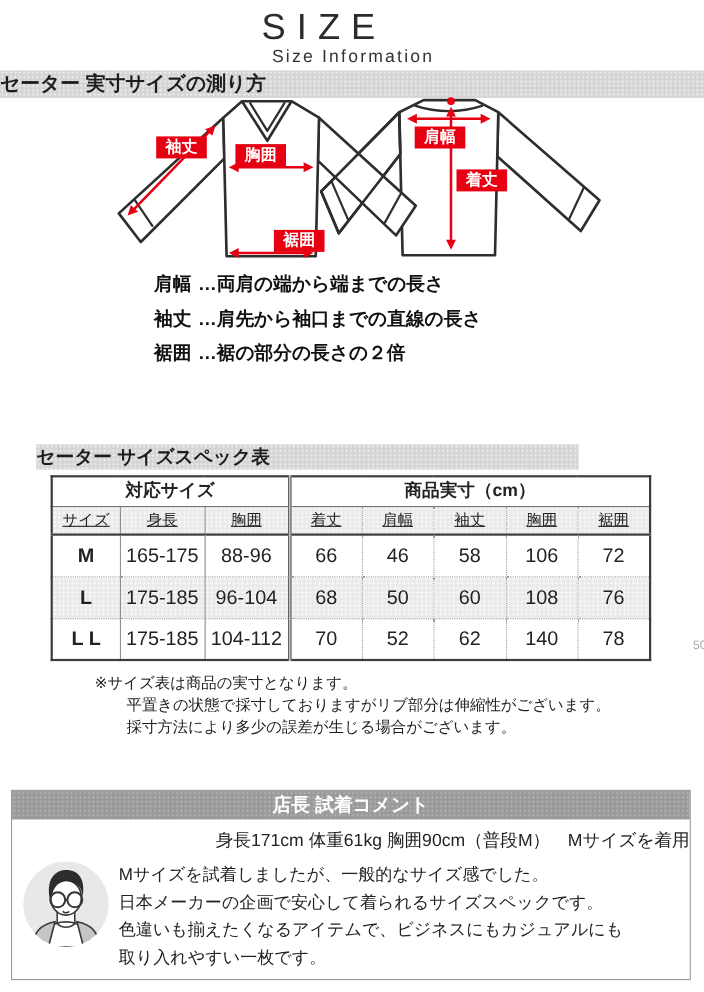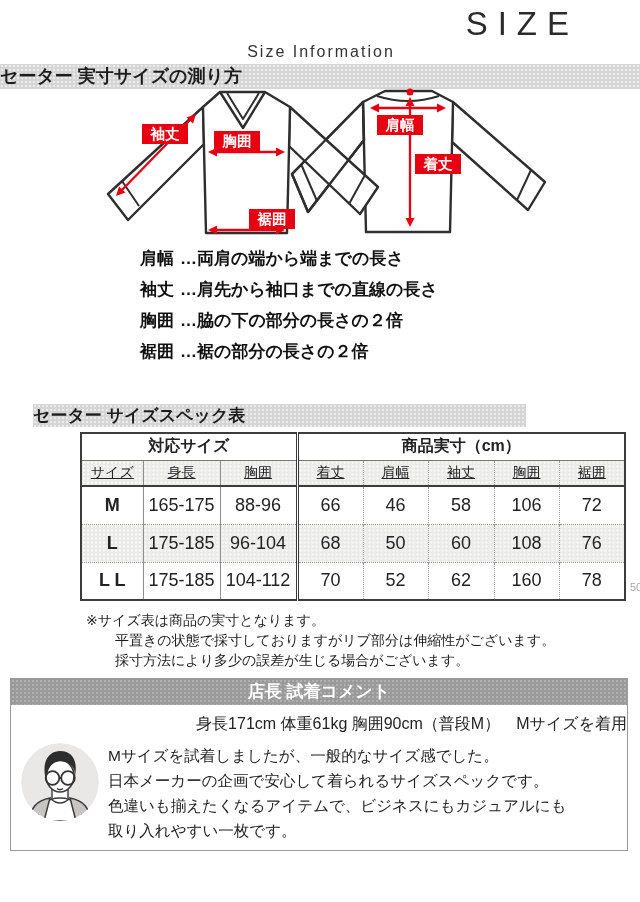--- a/index.html
+++ b/index.html
@@ -16,7 +16,7 @@
   
   .size-title {
     position:absolute; top:5px; left:0; width:579px;
-    text-align:right; font-size:33px; letter-spacing:10px; text-indent:10px;
+    text-align:center; font-size:33px; letter-spacing:10px; text-indent:10px;
     color:#2b2b2b; font-weight:400;
   }
   .size-sub {

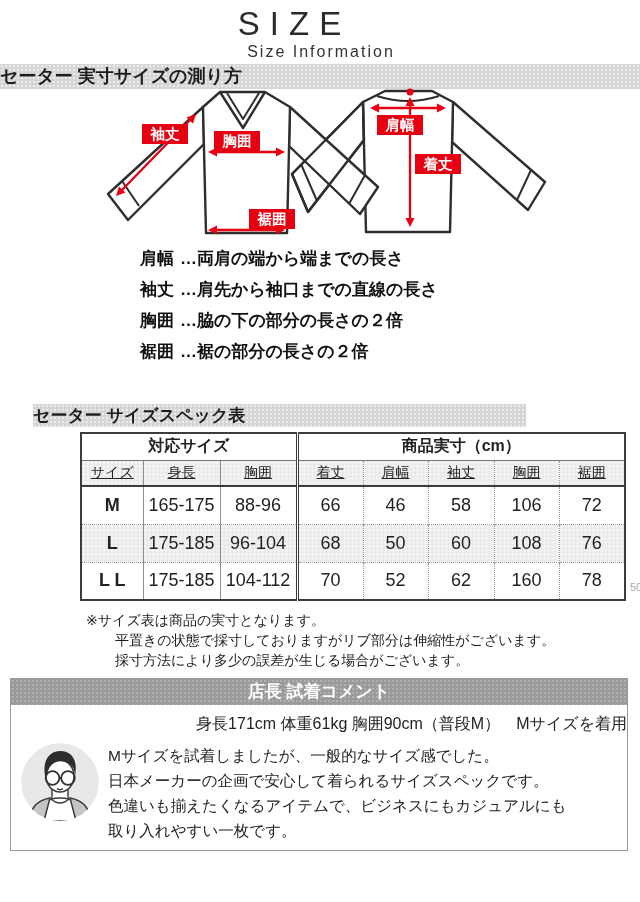--- a/index.html
+++ b/index.html
@@ -167,9 +167,6 @@
   </div>
   <div class="def-line">
     <span class="def-term">袖丈</span><span class="def-desc">…肩先から袖口までの直線の長さ</span>
-  </div>
-  <div class="def-line">
-    <span class="def-term">胸囲</span><span class="def-desc">…脇の下の部分の長さの２倍</span>
   </div>
   <div class="def-line">
     <span class="def-term">裾囲</span><span class="def-desc">…裾の部分の長さの２倍</span>

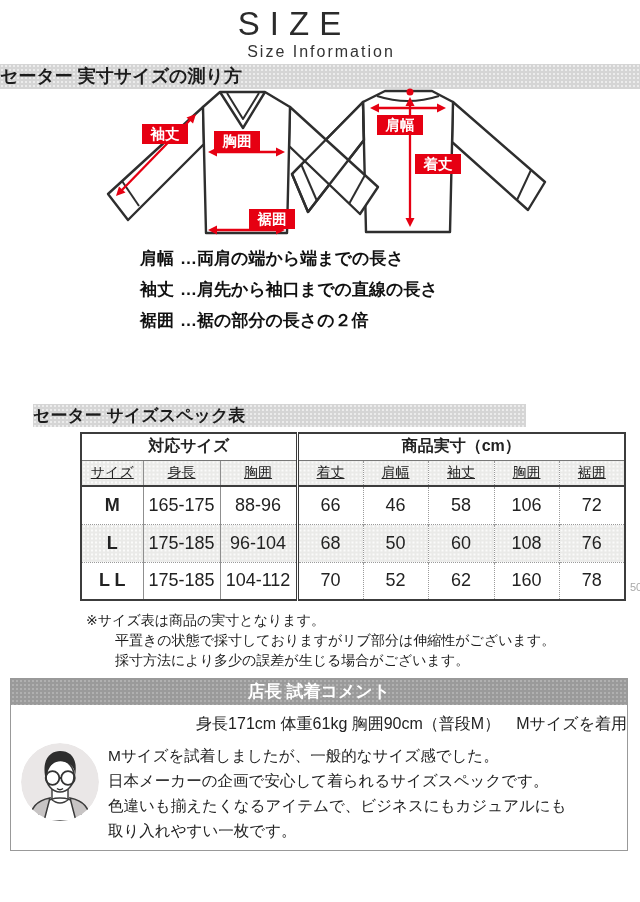--- a/index.html
+++ b/index.html
@@ -50,7 +50,6 @@
   table.spec {
     border-collapse:collapse; table-layout:fixed; width:544px;
     border:2px solid #3c3c3c;
-    margin-left:34px;
   }
   table.spec th, table.spec td {
     text-align:center; vertical-align:middle; overflow:hidden; white-space:nowrap;

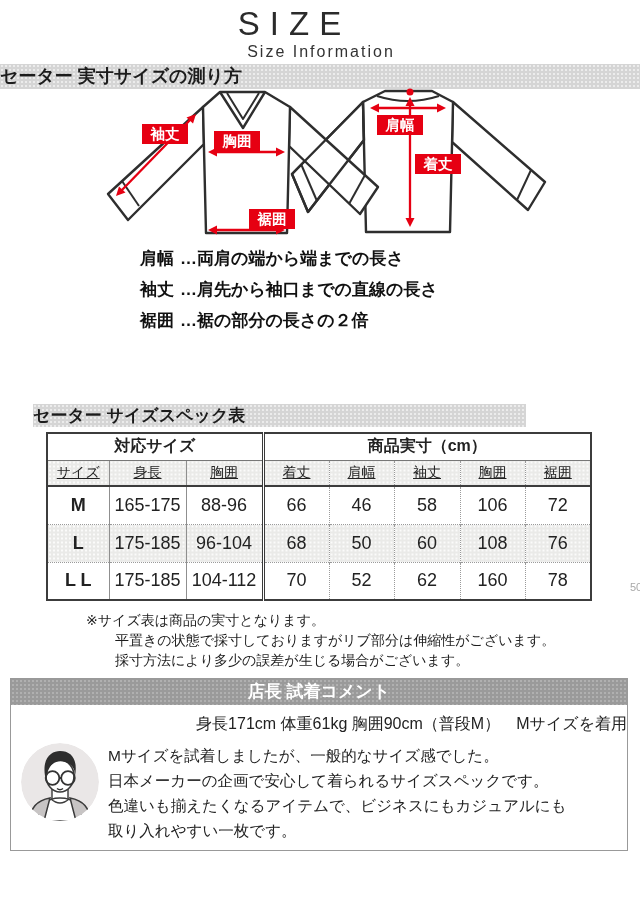--- a/index.html
+++ b/index.html
@@ -228,7 +228,7 @@
       <td class="rt bl-d">70</td>
       <td class="rt bl-dot">52</td>
       <td class="rt bl-dot">62</td>
-      <td class="rt bl-dot">160</td>
+      <td class="rt bl-dot">140</td>
       <td class="rt bl-dot">78</td>
     </tr>
   </tbody>

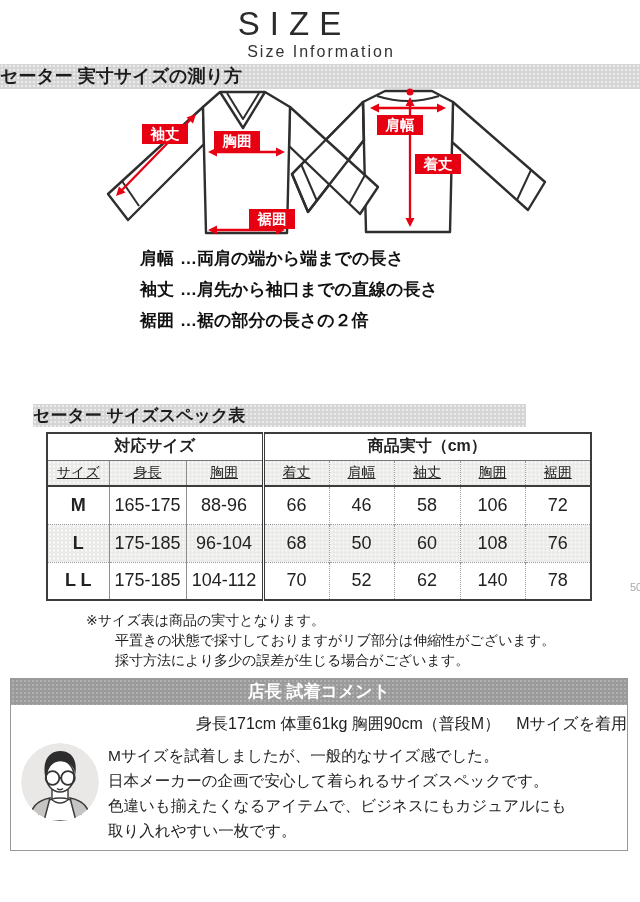--- a/index.html
+++ b/index.html
@@ -76,7 +76,7 @@
 
   
   .comment-box {
-    position:absolute; left:10px; top:678px; width:618px; height:173px;
+    position:absolute; left:10px; top:718px; width:618px; height:173px;
     border:1px solid #999; background:#fff;
   }
   .comment-header {

